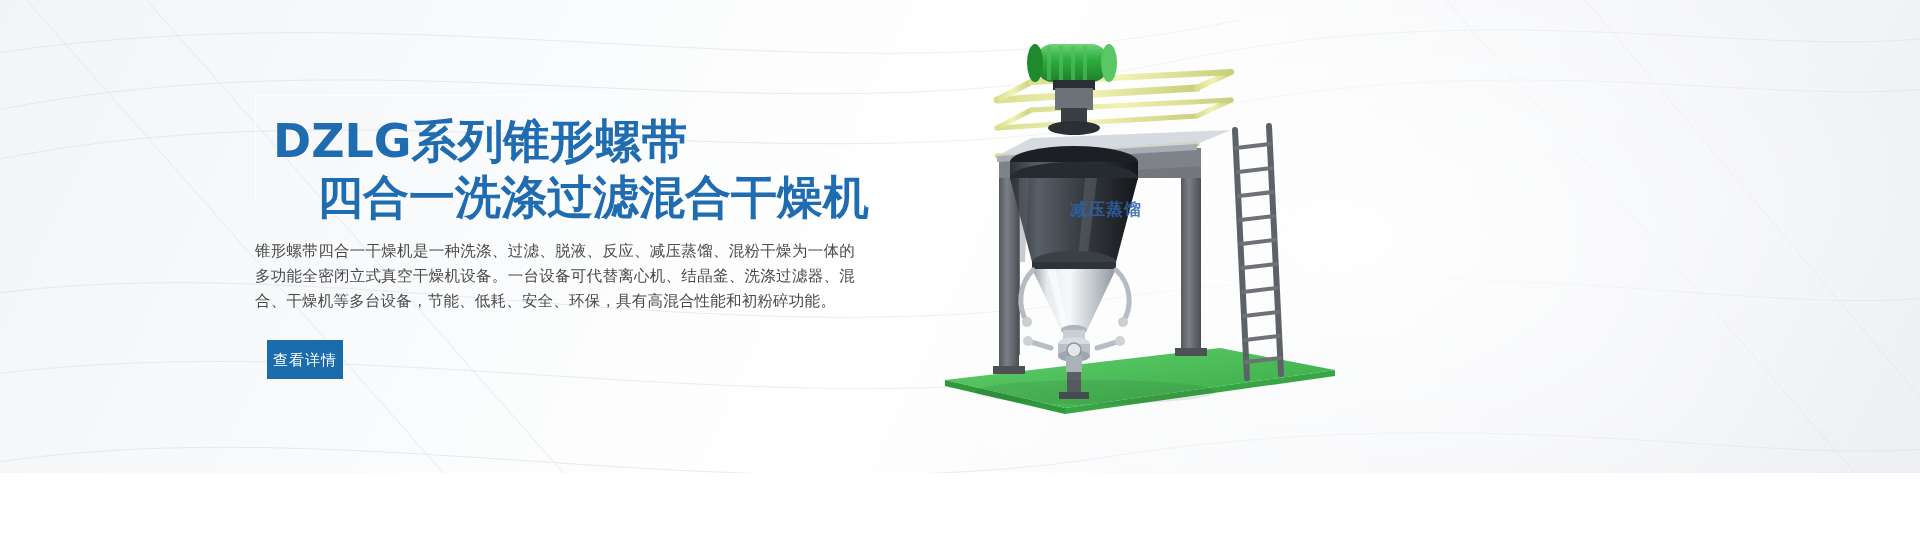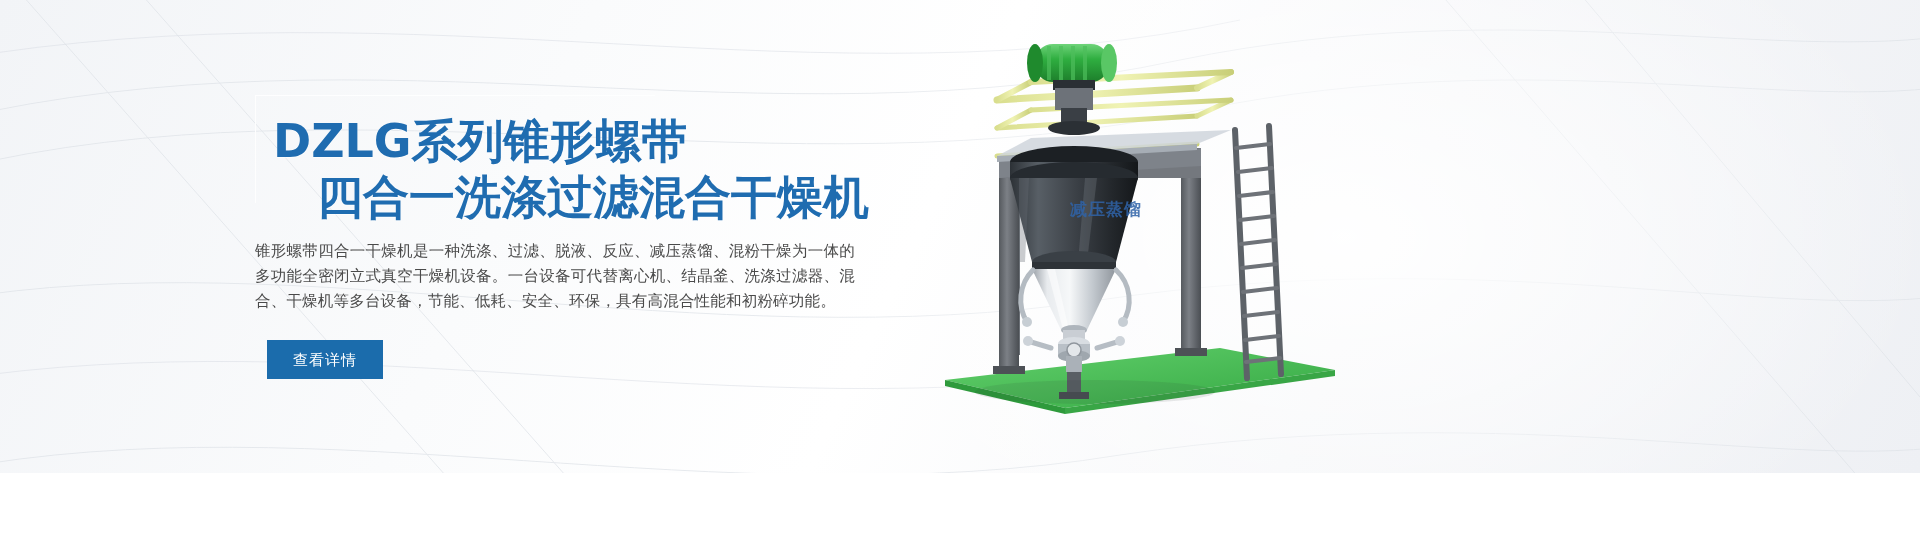--- a/index.html
+++ b/index.html
@@ -106,7 +106,7 @@
     color: #ffffff;
     font-size: 15px;
     line-height: 1;
-    padding: 12px 26px;
+    padding: 12px 6px;
     border: none;
     cursor: pointer;
     letter-spacing: 1px;

